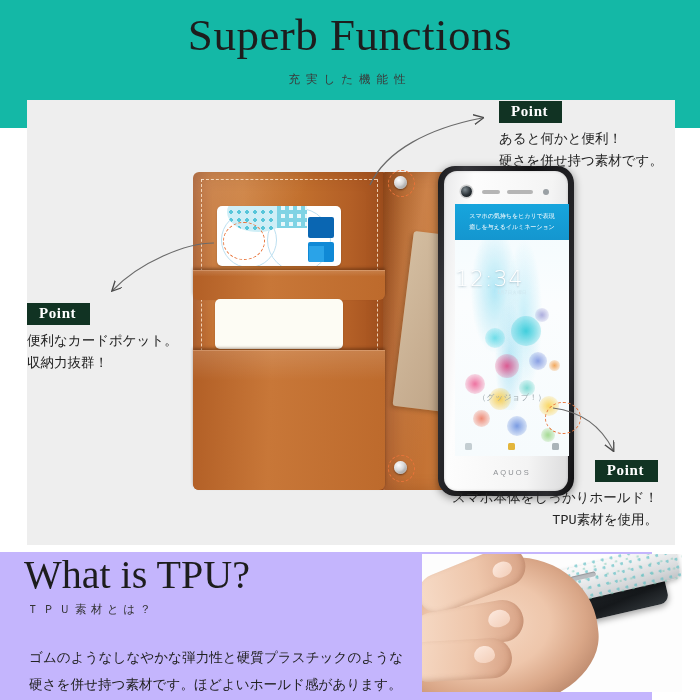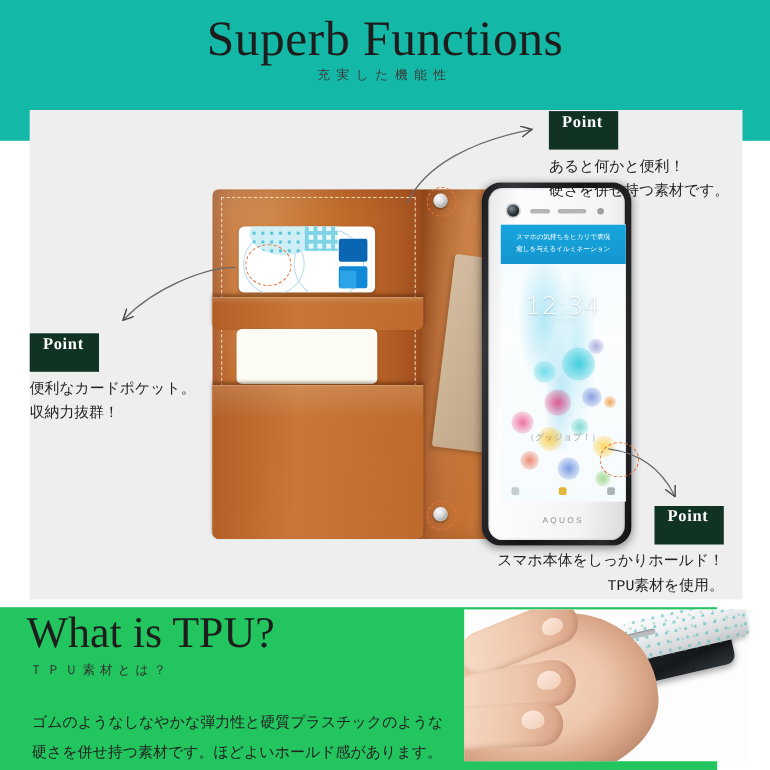--- a/index.html
+++ b/index.html
@@ -19,7 +19,7 @@
     letter-spacing:0.5px;
   }
   .sub-title{
-    position:absolute;left:0;top:61px;width:700px;text-align:center;
+    position:absolute;left:0;top:72px;width:700px;text-align:center;
     font-size:11.5px;color:#3a3a3a;letter-spacing:6px;
     font-family:"DejaVu Sans","Liberation Sans",sans-serif;
   }

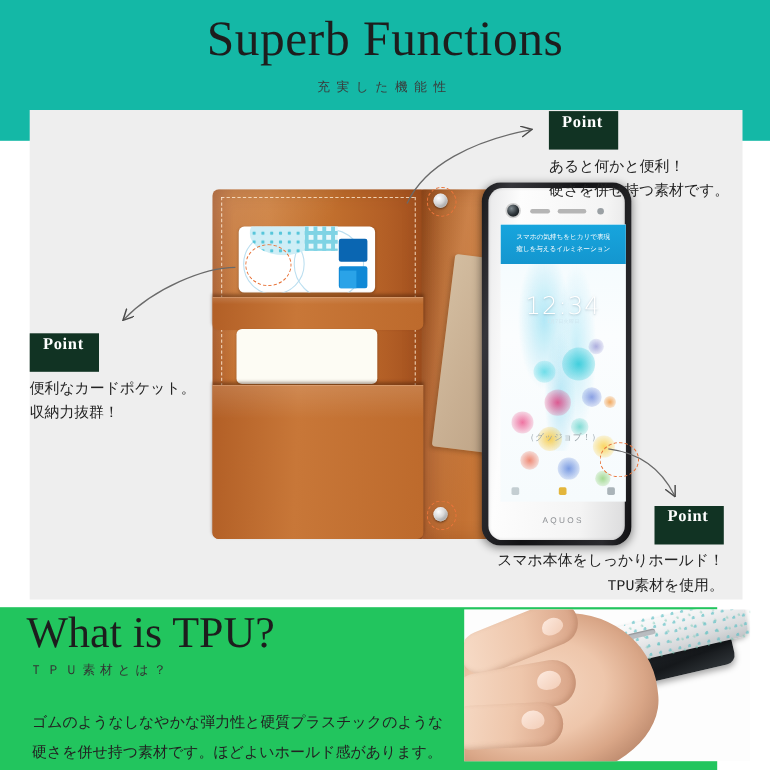--- a/index.html
+++ b/index.html
@@ -164,7 +164,7 @@
     display:inline-block;background:#113323;color:#ffffff;
     font-family:"Liberation Serif","DejaVu Serif",serif;
     font-size:15px;font-weight:700;letter-spacing:.6px;
-    padding:2px 14px 16px 12px;
+    padding:2px 14px 3px 12px;
   }
   .callout{position:absolute;}
   .callout p{

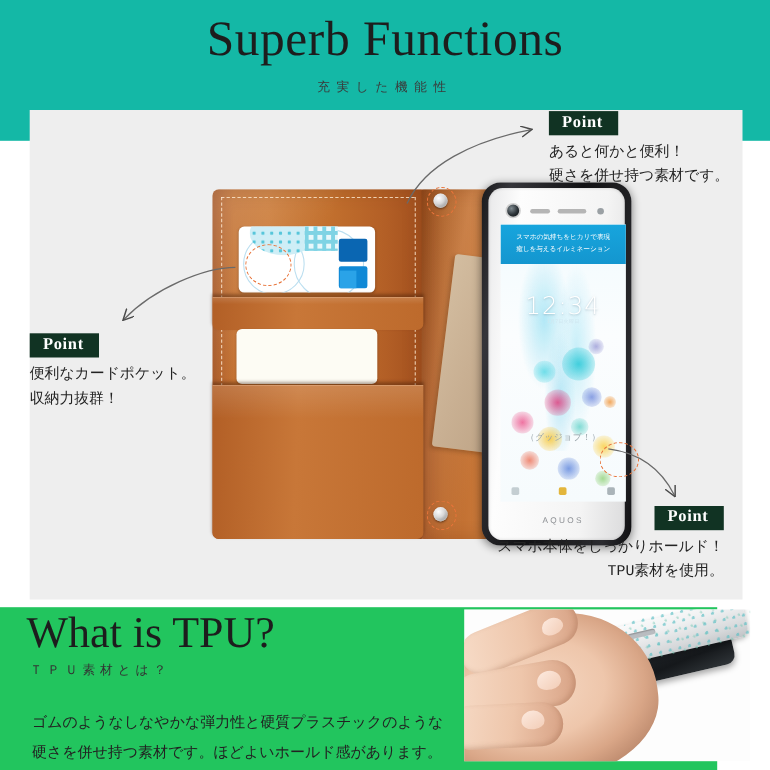--- a/index.html
+++ b/index.html
@@ -136,7 +136,7 @@
     filter:blur(.6px);
   }
   .clock{
-    position:absolute;left:0;top:62px;width:114px;text-align:center;
+    position:absolute;left:0;top:62px;width:114px;text-align:left;
     font-family:"DejaVu Sans","Liberation Sans",sans-serif;
     font-size:22px;color:#ffffff;font-weight:300;letter-spacing:1px;
     text-shadow:0 1px 2px rgba(120,150,165,.55);

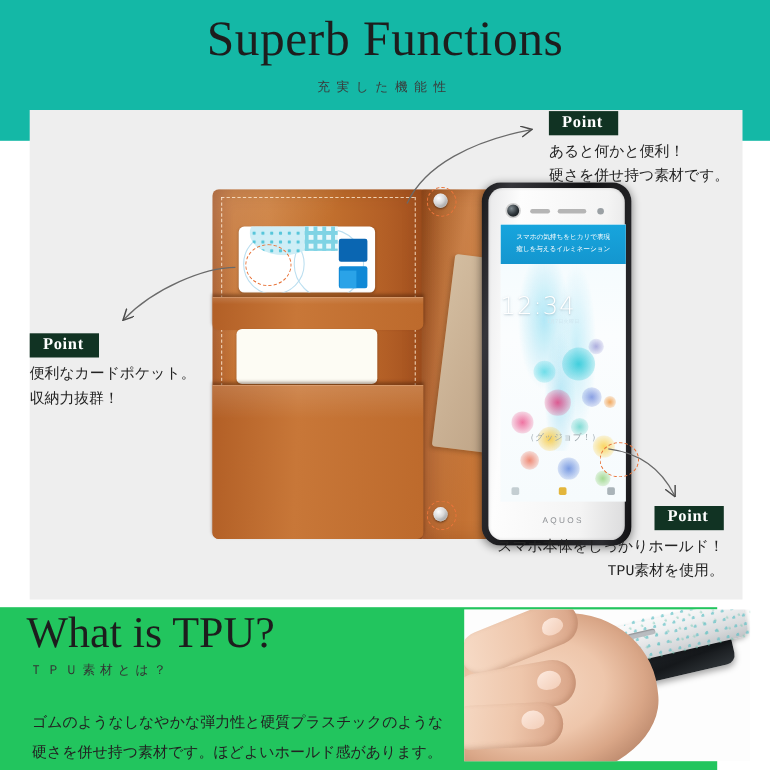--- a/index.html
+++ b/index.html
@@ -179,7 +179,7 @@
   svg.arrows{position:absolute;left:0;top:0;width:700px;height:700px;pointer-events:none;}
 
   
-  .bottom{position:absolute;left:0;top:552px;width:652px;height:148px;background:#22c55e;}
+  .bottom{position:absolute;left:0;top:552px;width:652px;height:148px;background:#c4b5fd;}
   .tpu-title{
     position:absolute;left:24px;top:-1px;
     font-family:"Liberation Serif","DejaVu Serif",serif;

